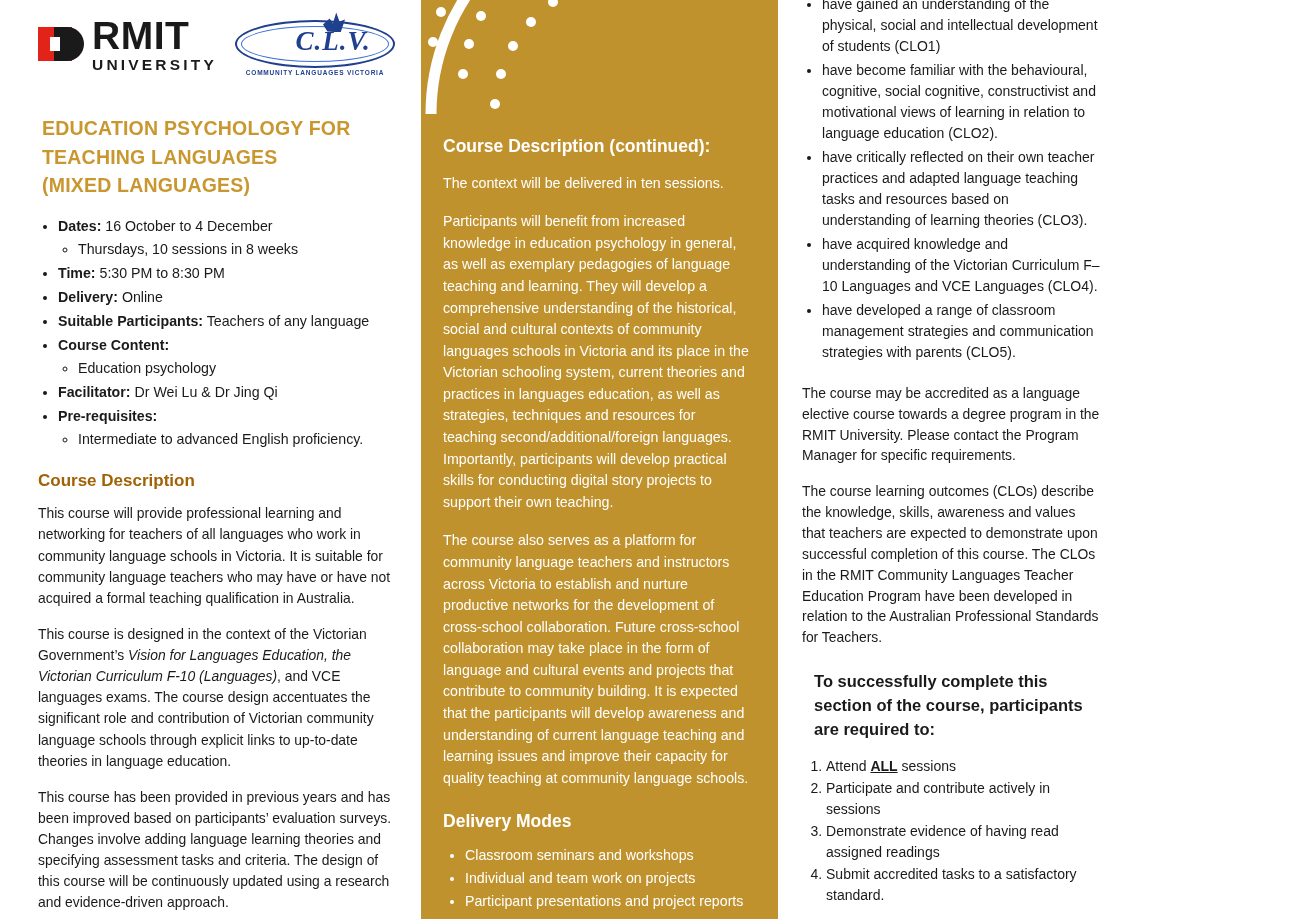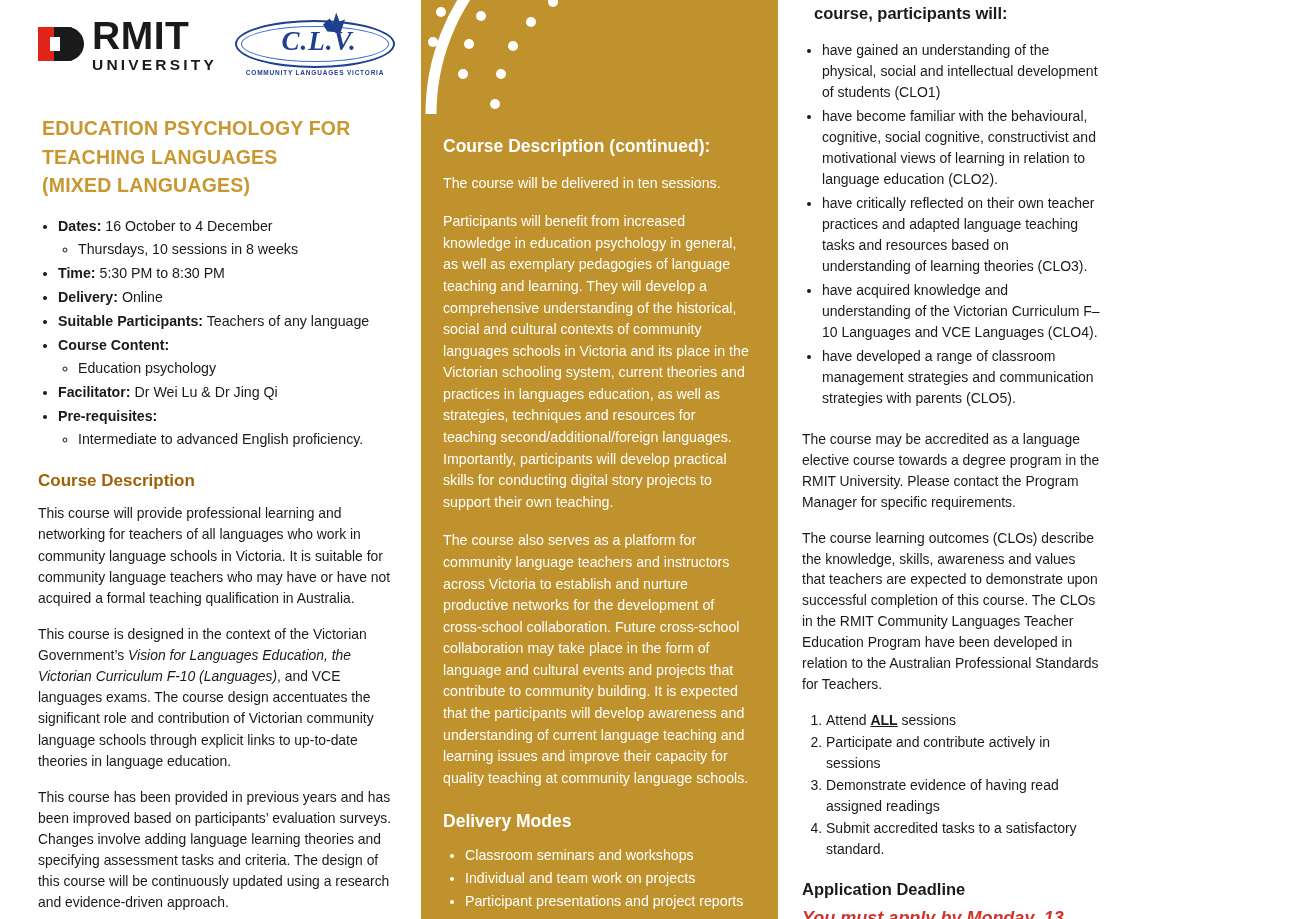--- a/index.html
+++ b/index.html
@@ -99,7 +99,7 @@
   }
   .clv-text {
     position: absolute;
-    left: 4px; top: 16px;
+    left: 18px; top: 16px;
     width: 160px;
     text-align: center;
     font-family: "Liberation Serif", serif;

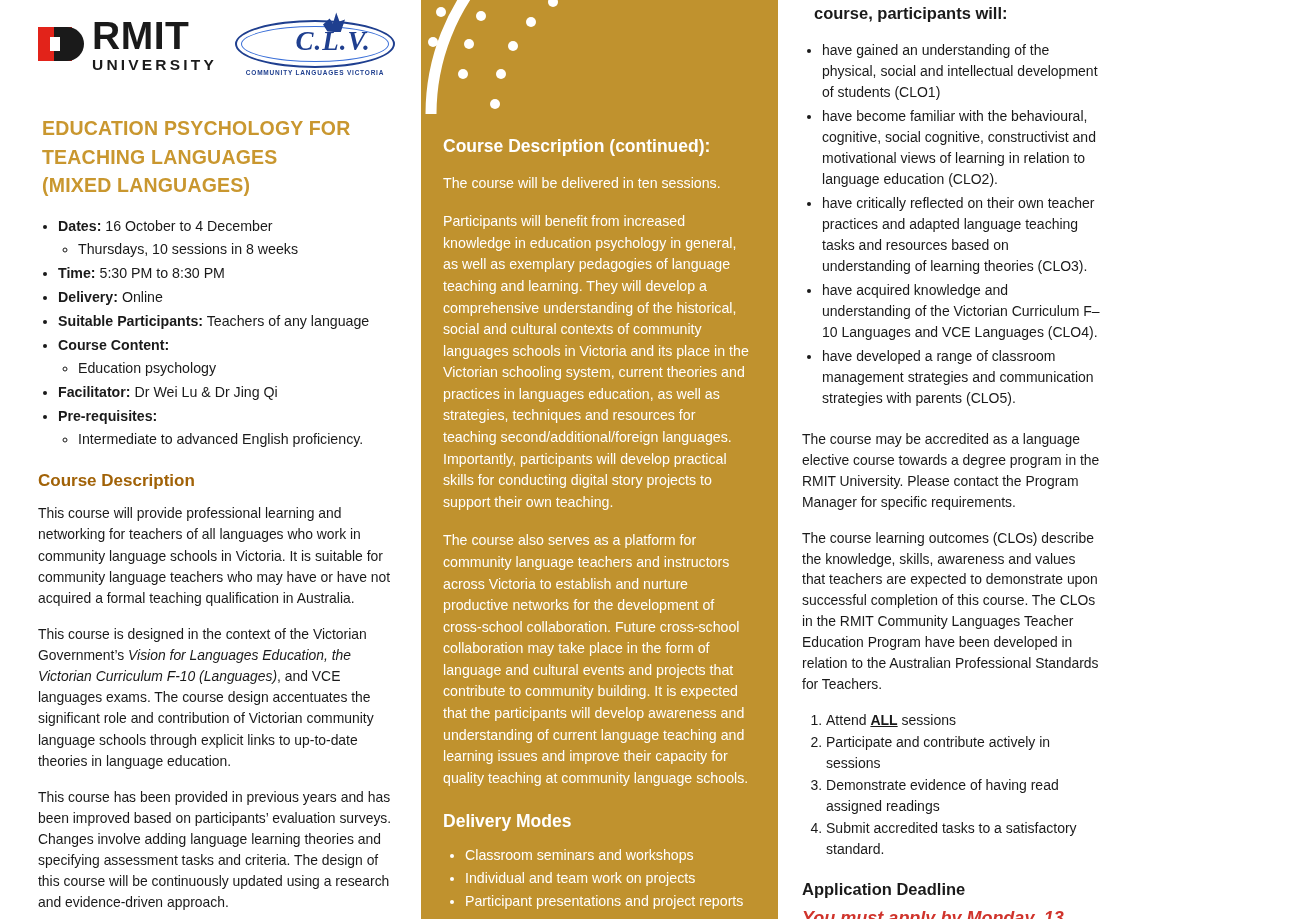--- a/index.html
+++ b/index.html
@@ -366,7 +366,7 @@
 
     <div class="mid-inner">
       <h2>Course Description (continued):</h2>
-      <p>The course will be delivered in ten sessions.</p>
+      <p>The context will be delivered in ten sessions.</p>
       <p>Participants will benefit from increased knowledge in education psychology in general, as well as exemplary pedagogies of language teaching and learning. They will develop a comprehensive understanding of the historical, social and cultural contexts of community languages schools in Victoria and its place in the Victorian schooling system, current theories and practices in languages education, as well as strategies, techniques and resources for teaching second/additional/foreign languages. Importantly, participants will develop practical skills for conducting digital story projects to support their own teaching.</p>
       <p>The course also serves as a platform for community language teachers and instructors across Victoria to establish and nurture productive networks for the development of cross-school collaboration. Future cross-school collaboration may take place in the form of language and cultural events and projects that contribute to community building. It is expected that the participants will develop awareness and understanding of current language teaching and learning issues and improve their capacity for quality teaching at community language schools.</p>
 

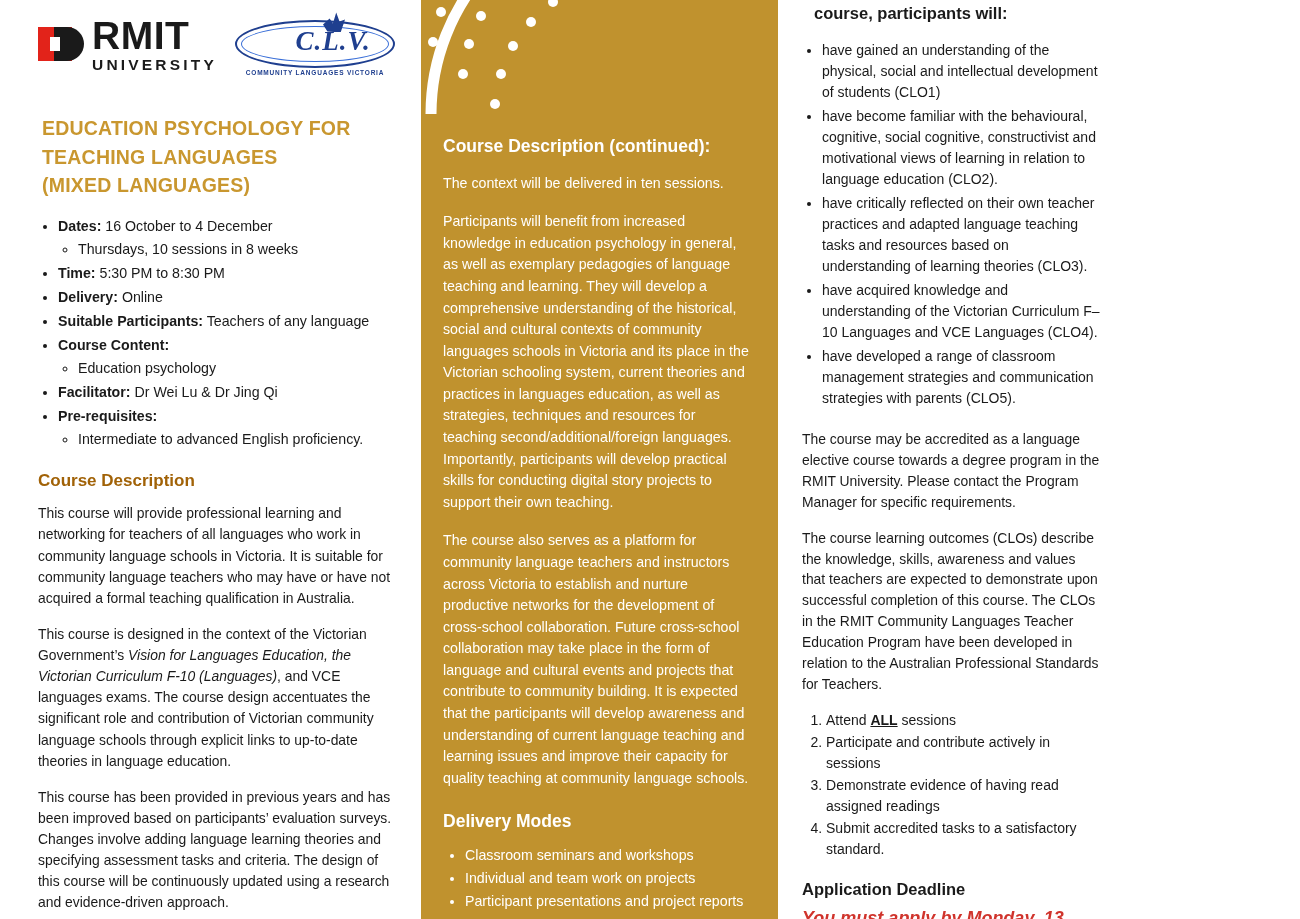--- a/index.html
+++ b/index.html
@@ -393,6 +393,7 @@
     <p>The course may be accredited as a language elective course towards a degree program in the RMIT University. Please contact the Program Manager for specific requirements.</p>
     <p>The course learning outcomes (CLOs) describe the knowledge, skills, awareness and values that teachers are expected to demonstrate upon successful completion of this course. The CLOs in the RMIT Community Languages Teacher Education Program have been developed in relation to the Australian Professional Standards for Teachers.</p>
 
+    <h2 class="mt">To successfully complete this section of the course, participants are required to:</h2>
 
     <ol>
       <li><span>Attend </span><u>ALL</u><span> sessions</span></li>

